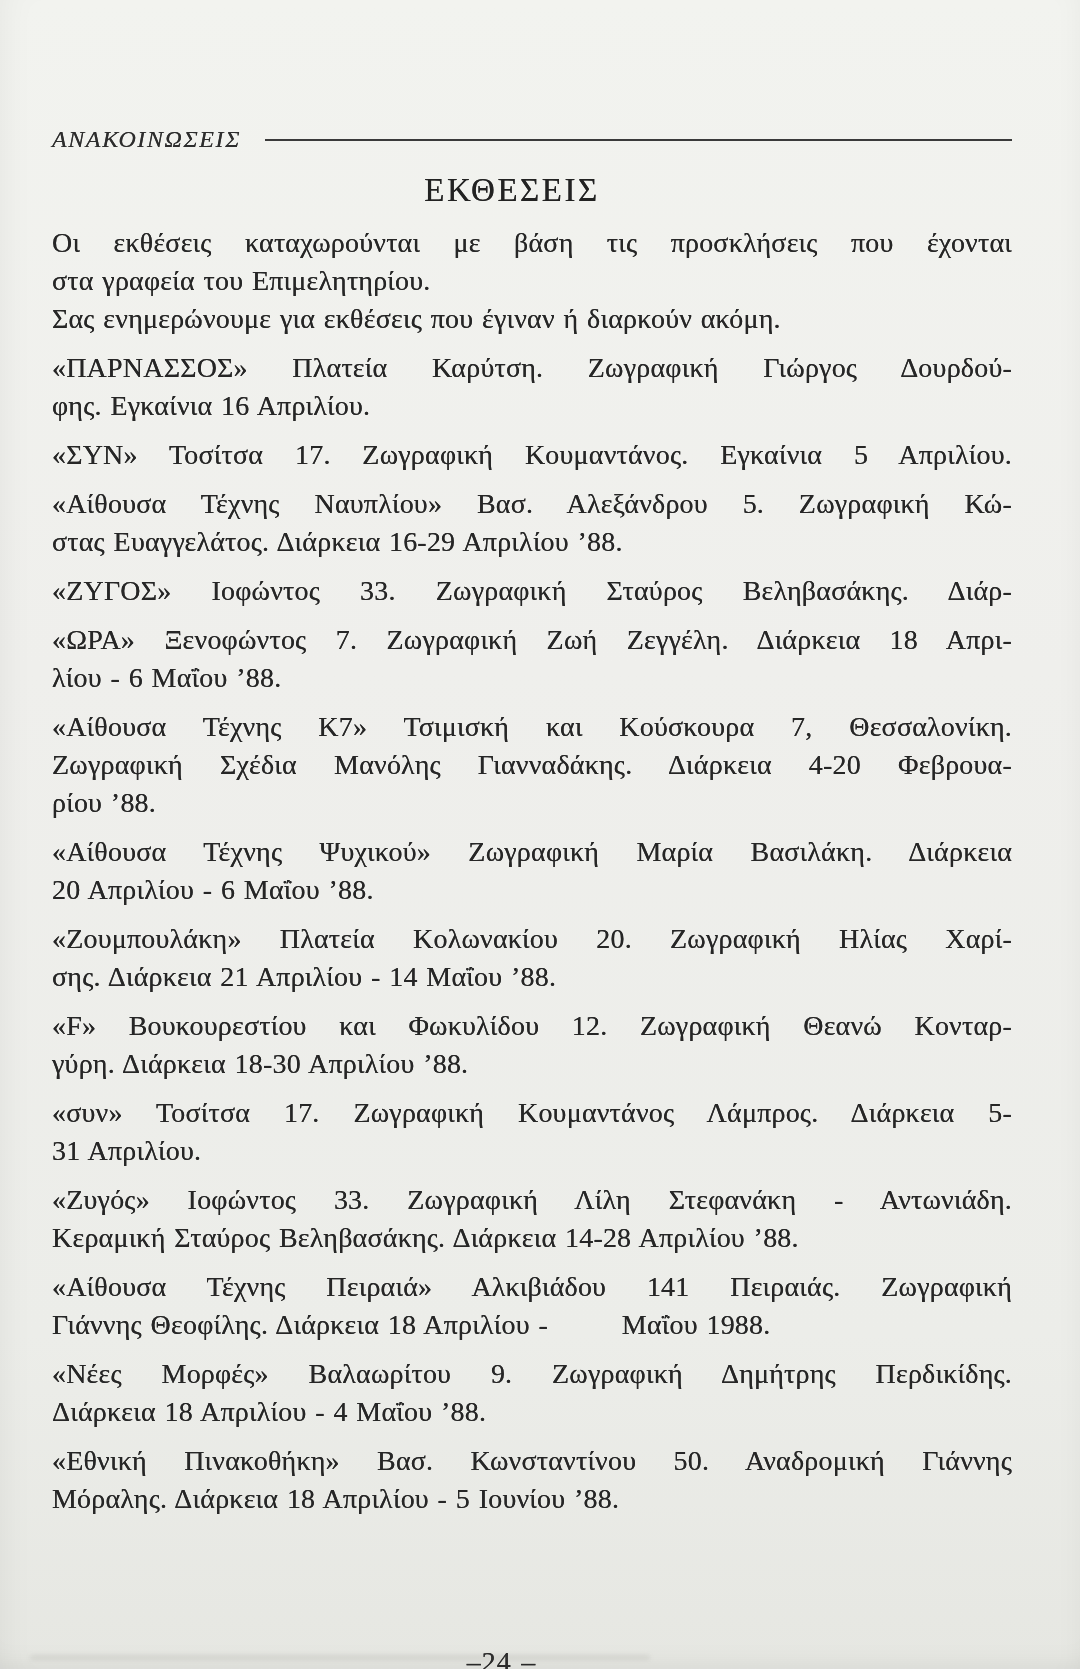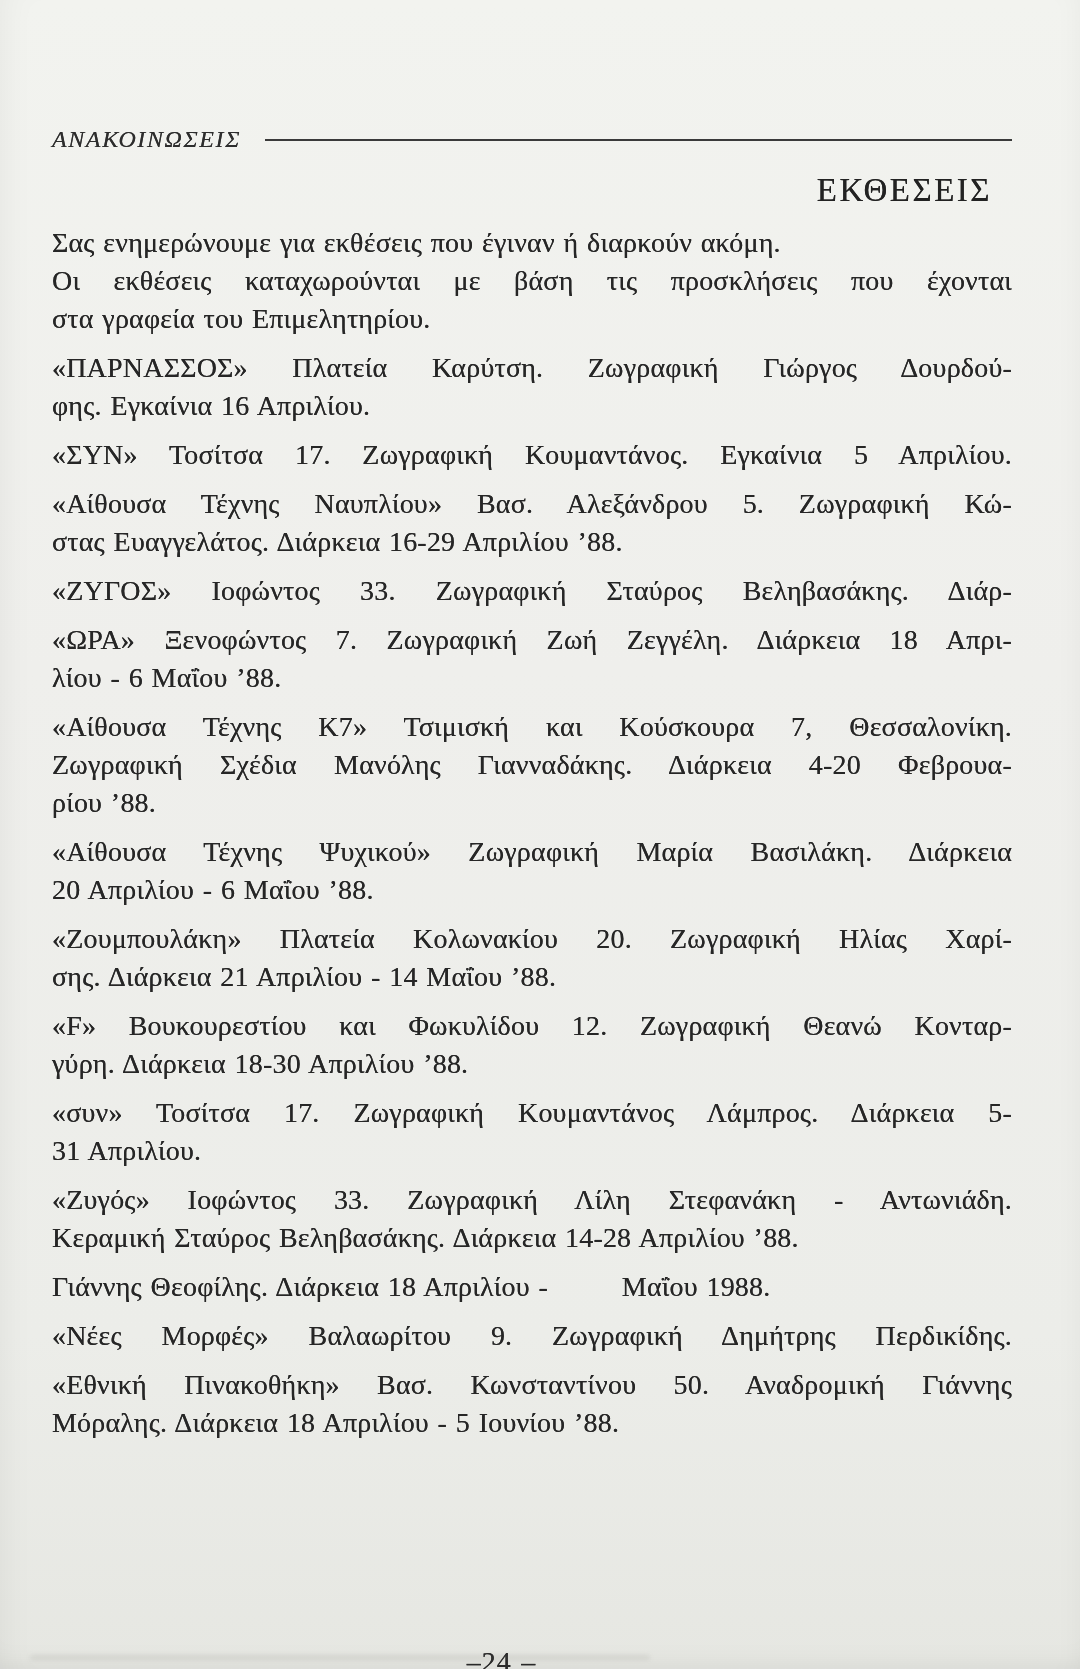--- a/index.html
+++ b/index.html
@@ -59,7 +59,7 @@
     margin: 20px 0 0;
     position: relative;
     left: -20px;
-    text-align: right;
+    text-align: center;
     font-size: 33px;
     line-height: 36px;
     font-weight: normal;

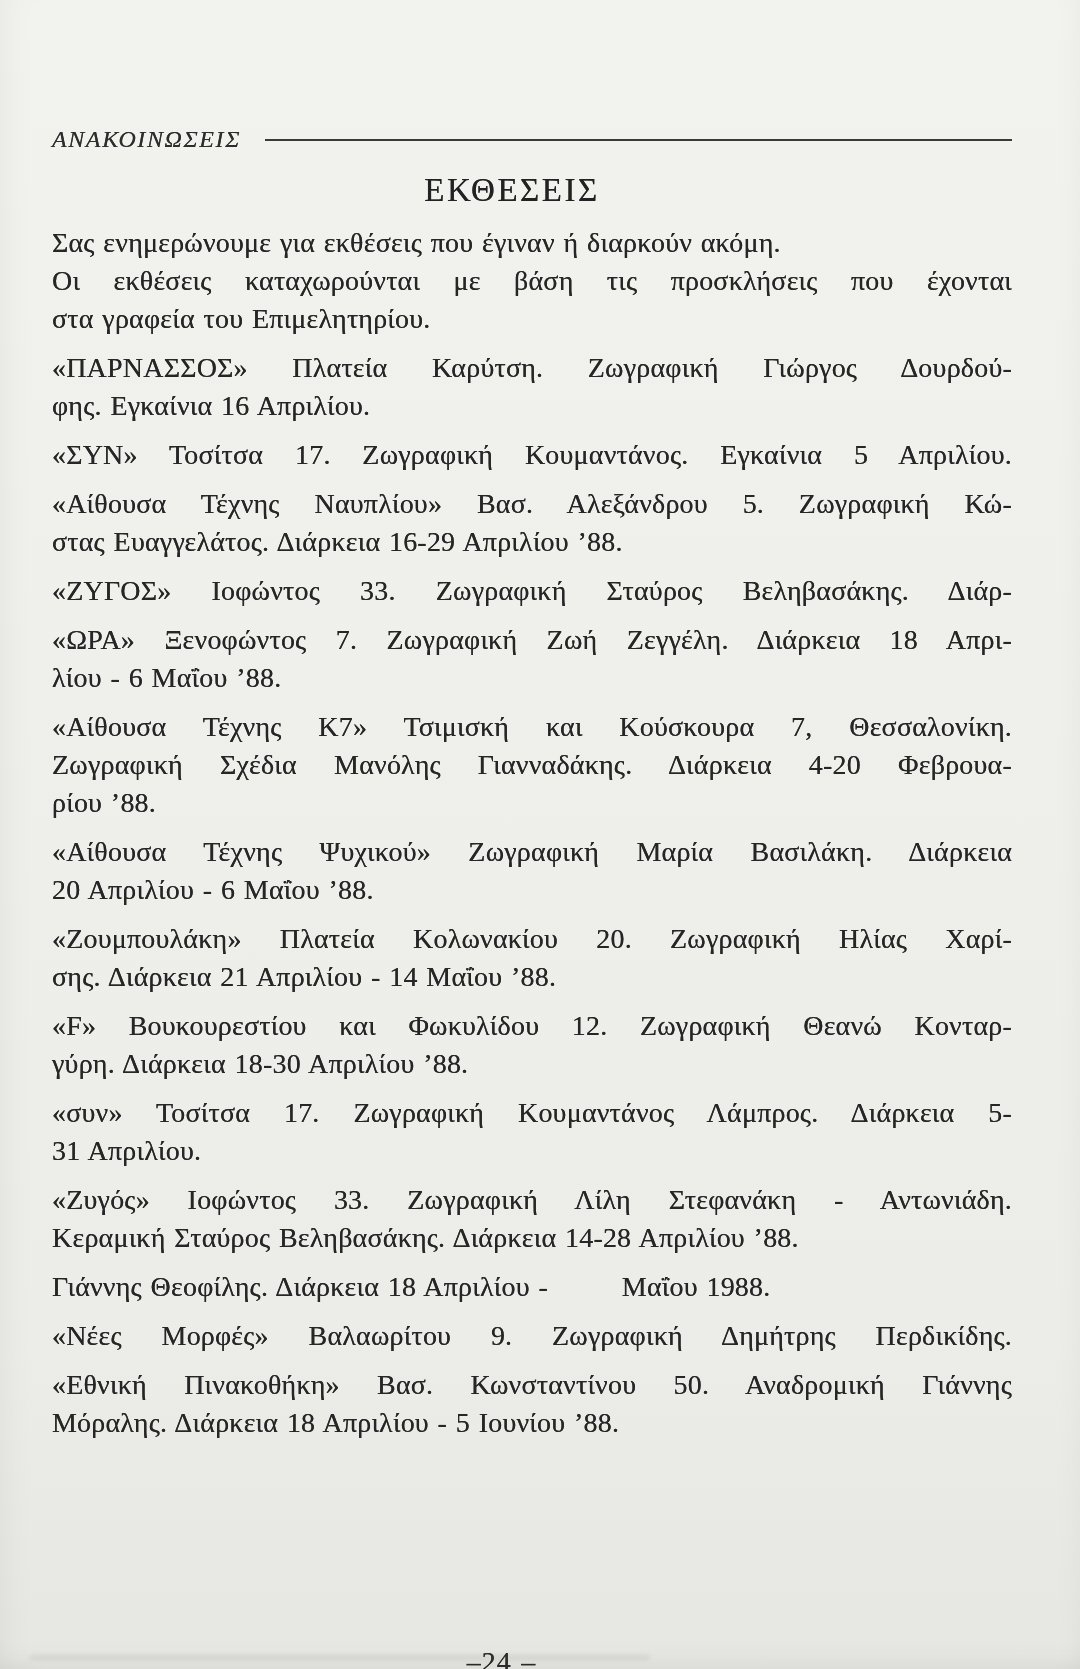--- a/index.html
+++ b/index.html
@@ -111,13 +111,13 @@
 
   <div class="body">
 
-    <p class="para tight">
-      <span class="ln">Σας ενημερώνουμε για εκθέσεις που έγιναν ή διαρκούν ακόμη.</span>
-    </p>
-
     <p class="para pfirst">
       <span class="ln j">Οι εκθέσεις καταχωρούνται με βάση τις προσκλήσεις που έχονται</span>
       <span class="ln">στα γραφεία του Επιμελητηρίου.</span>
+    </p>
+
+    <p class="para tight">
+      <span class="ln">Σας ενημερώνουμε για εκθέσεις που έγιναν ή διαρκούν ακόμη.</span>
     </p>
 
     <p class="para">

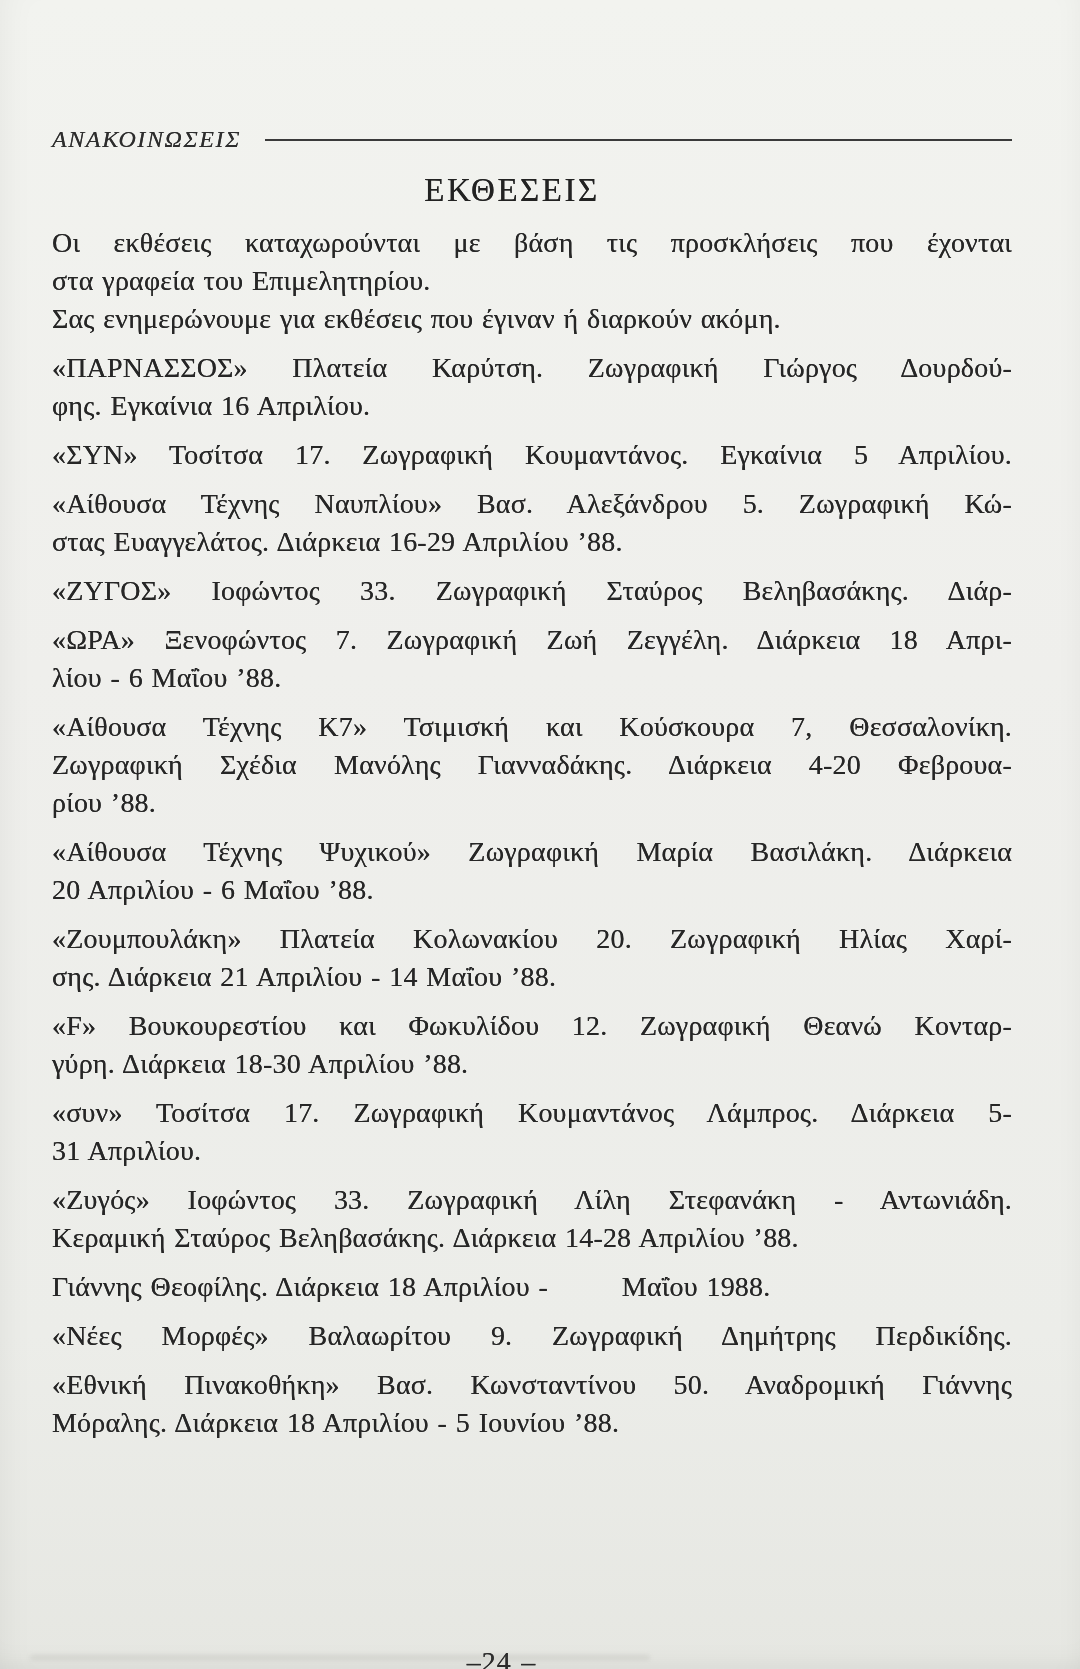--- a/index.html
+++ b/index.html
@@ -175,6 +175,7 @@
     </p>
 
     <p class="para">
+      <span class="ln j">«Αίθουσα Τέχνης Πειραιά» Αλκιβιάδου 141 Πειραιάς. Ζωγραφική</span>
       <span class="ln">Γιάννης Θεοφίλης. Διάρκεια 18 Απριλίου -    Μαΐου 1988.</span>
     </p>
 

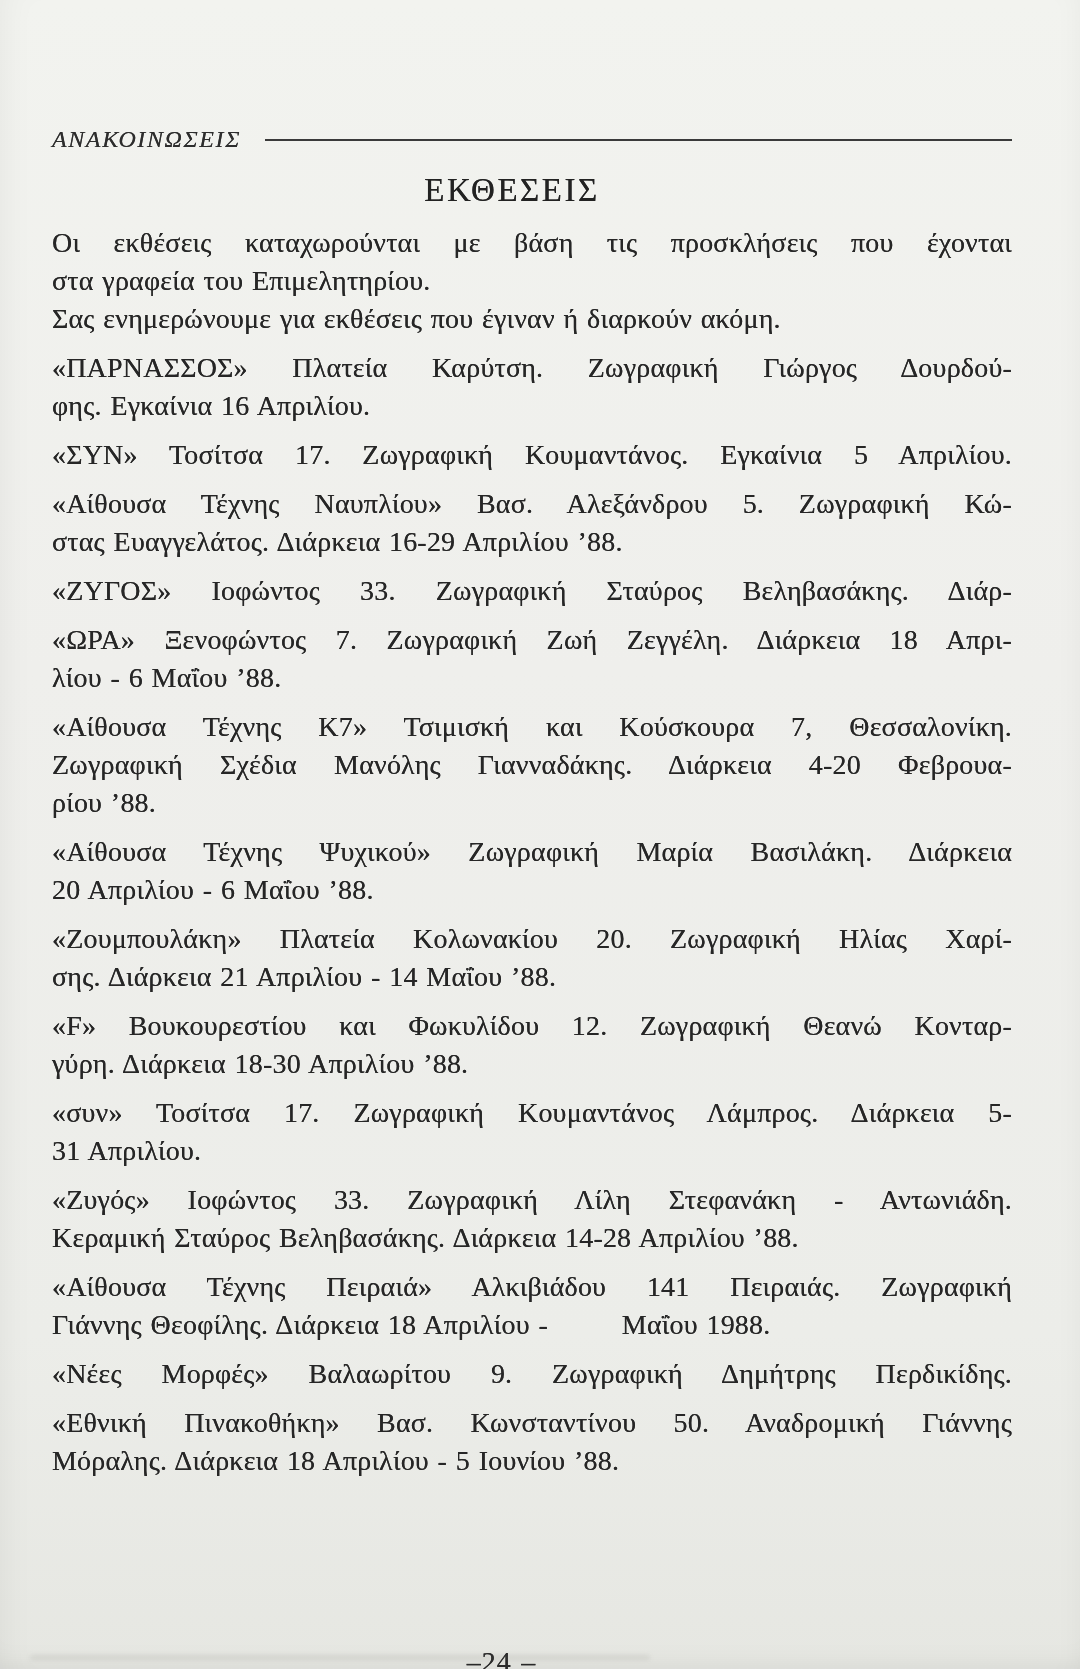--- a/index.html
+++ b/index.html
@@ -181,6 +181,7 @@
 
     <p class="para">
       <span class="ln j">«Νέες Μορφές» Βαλαωρίτου 9. Ζωγραφική Δημήτρης Περδικίδης.</span>
+      <span class="ln">Διάρκεια 18 Απριλίου - 4 Μαΐου ’88.</span>
     </p>
 
     <p class="para">

